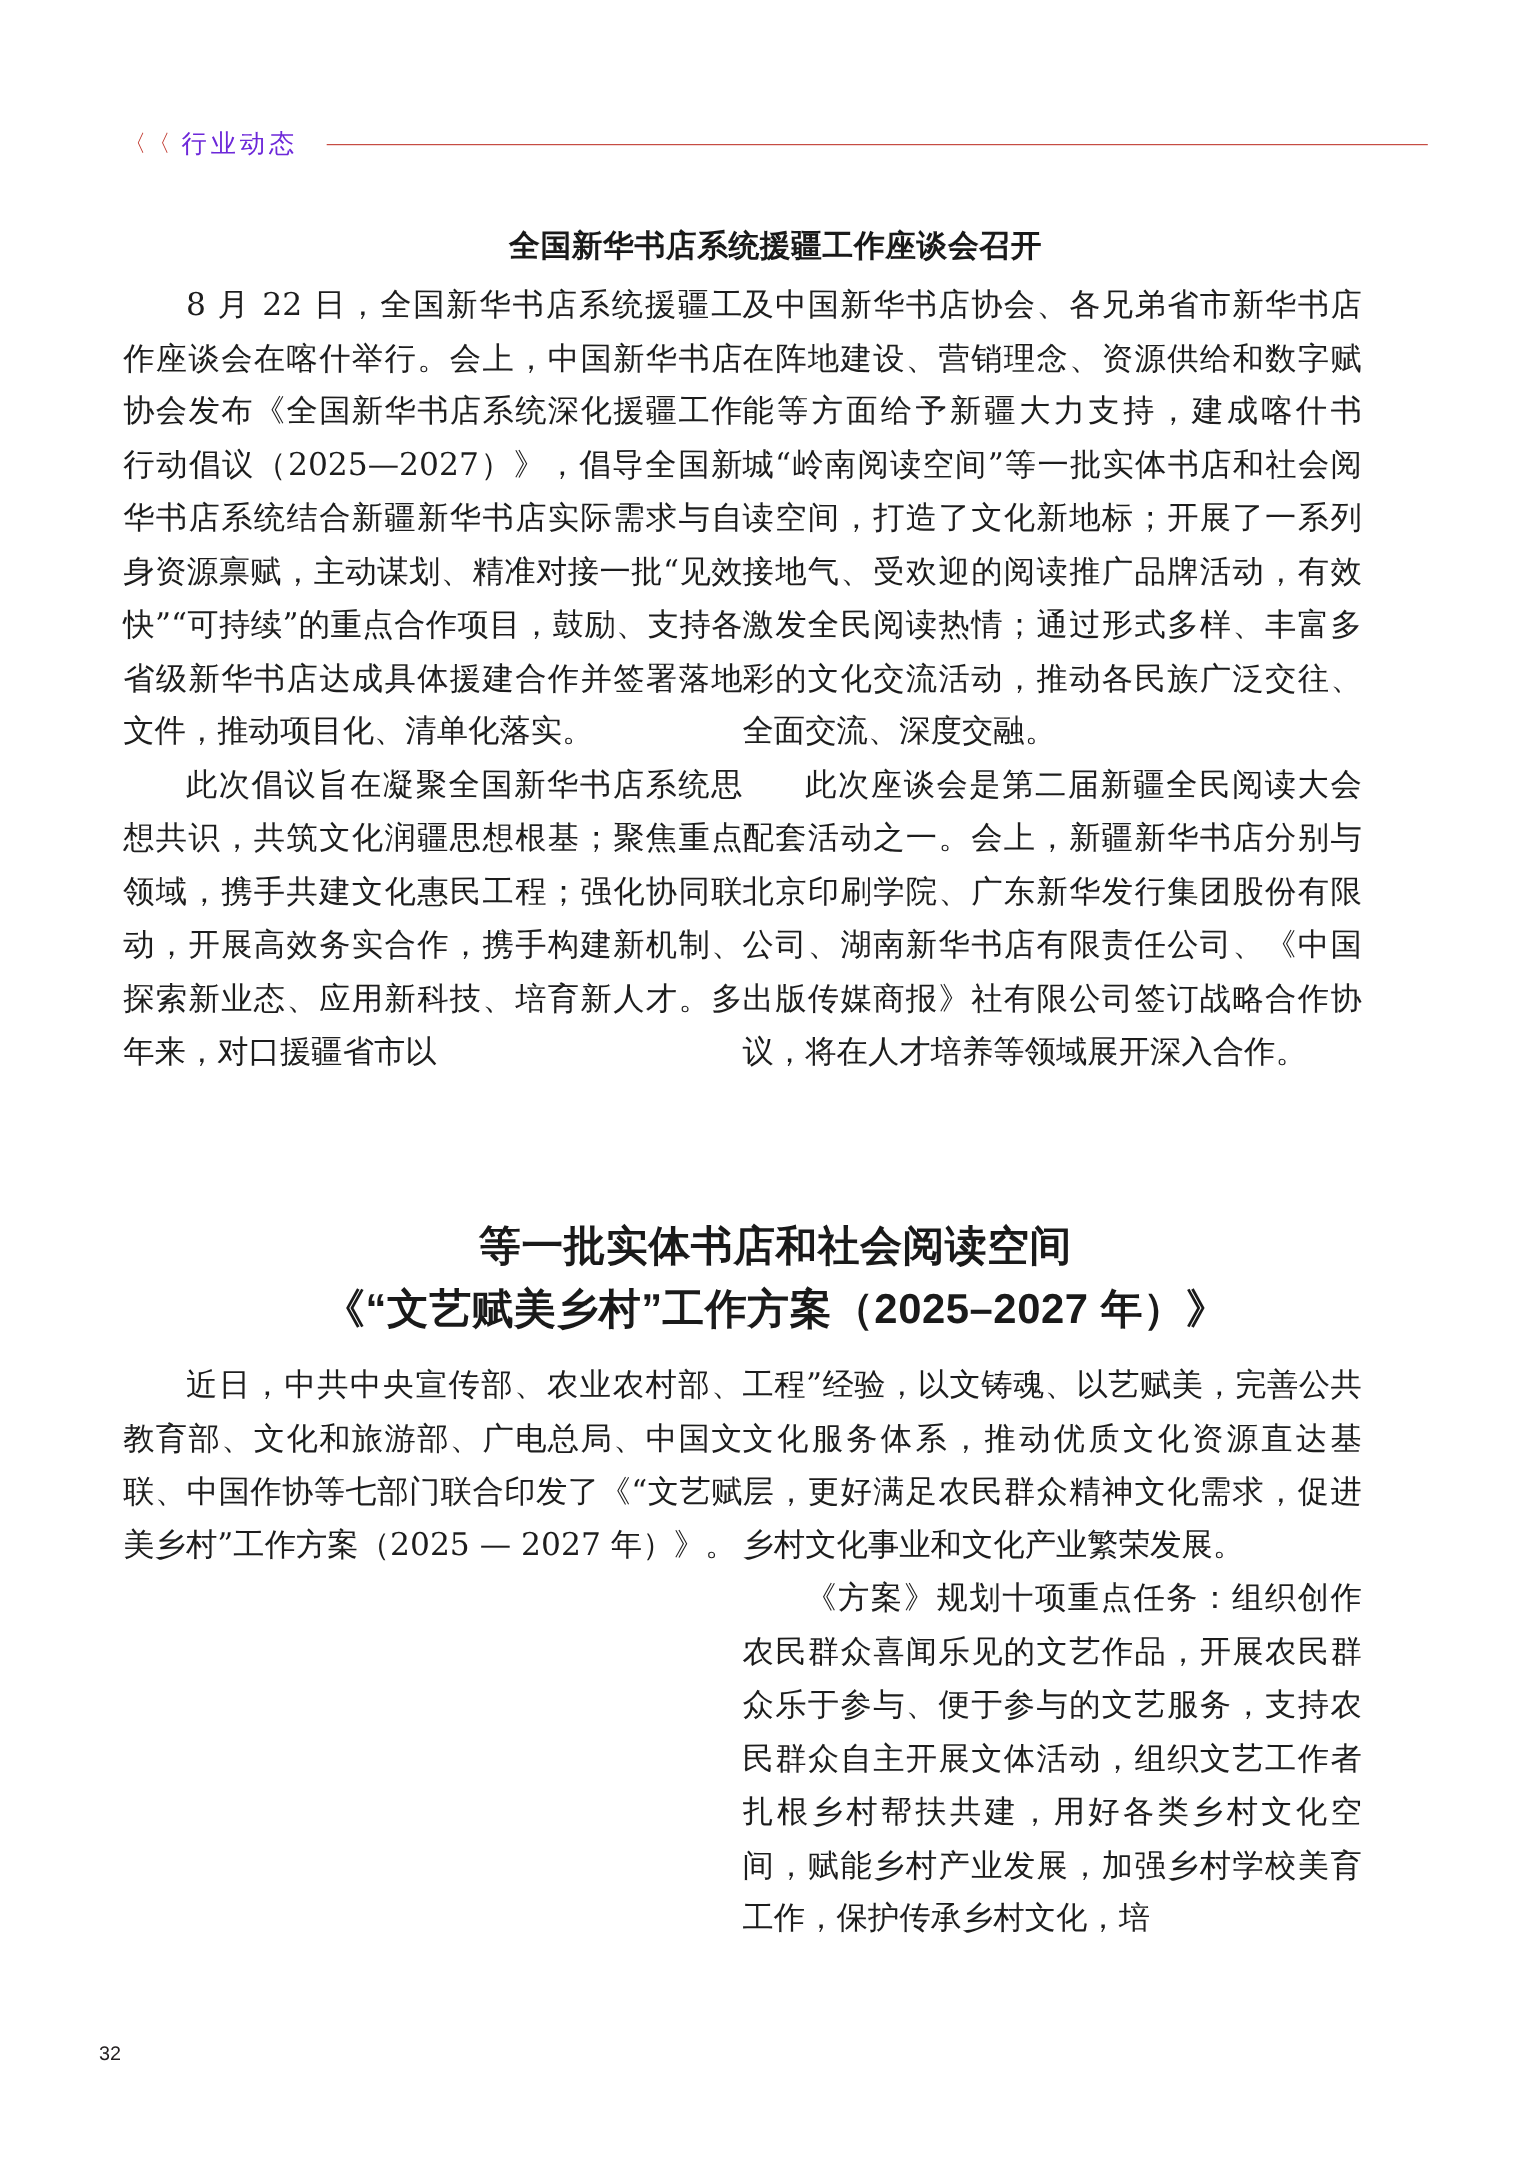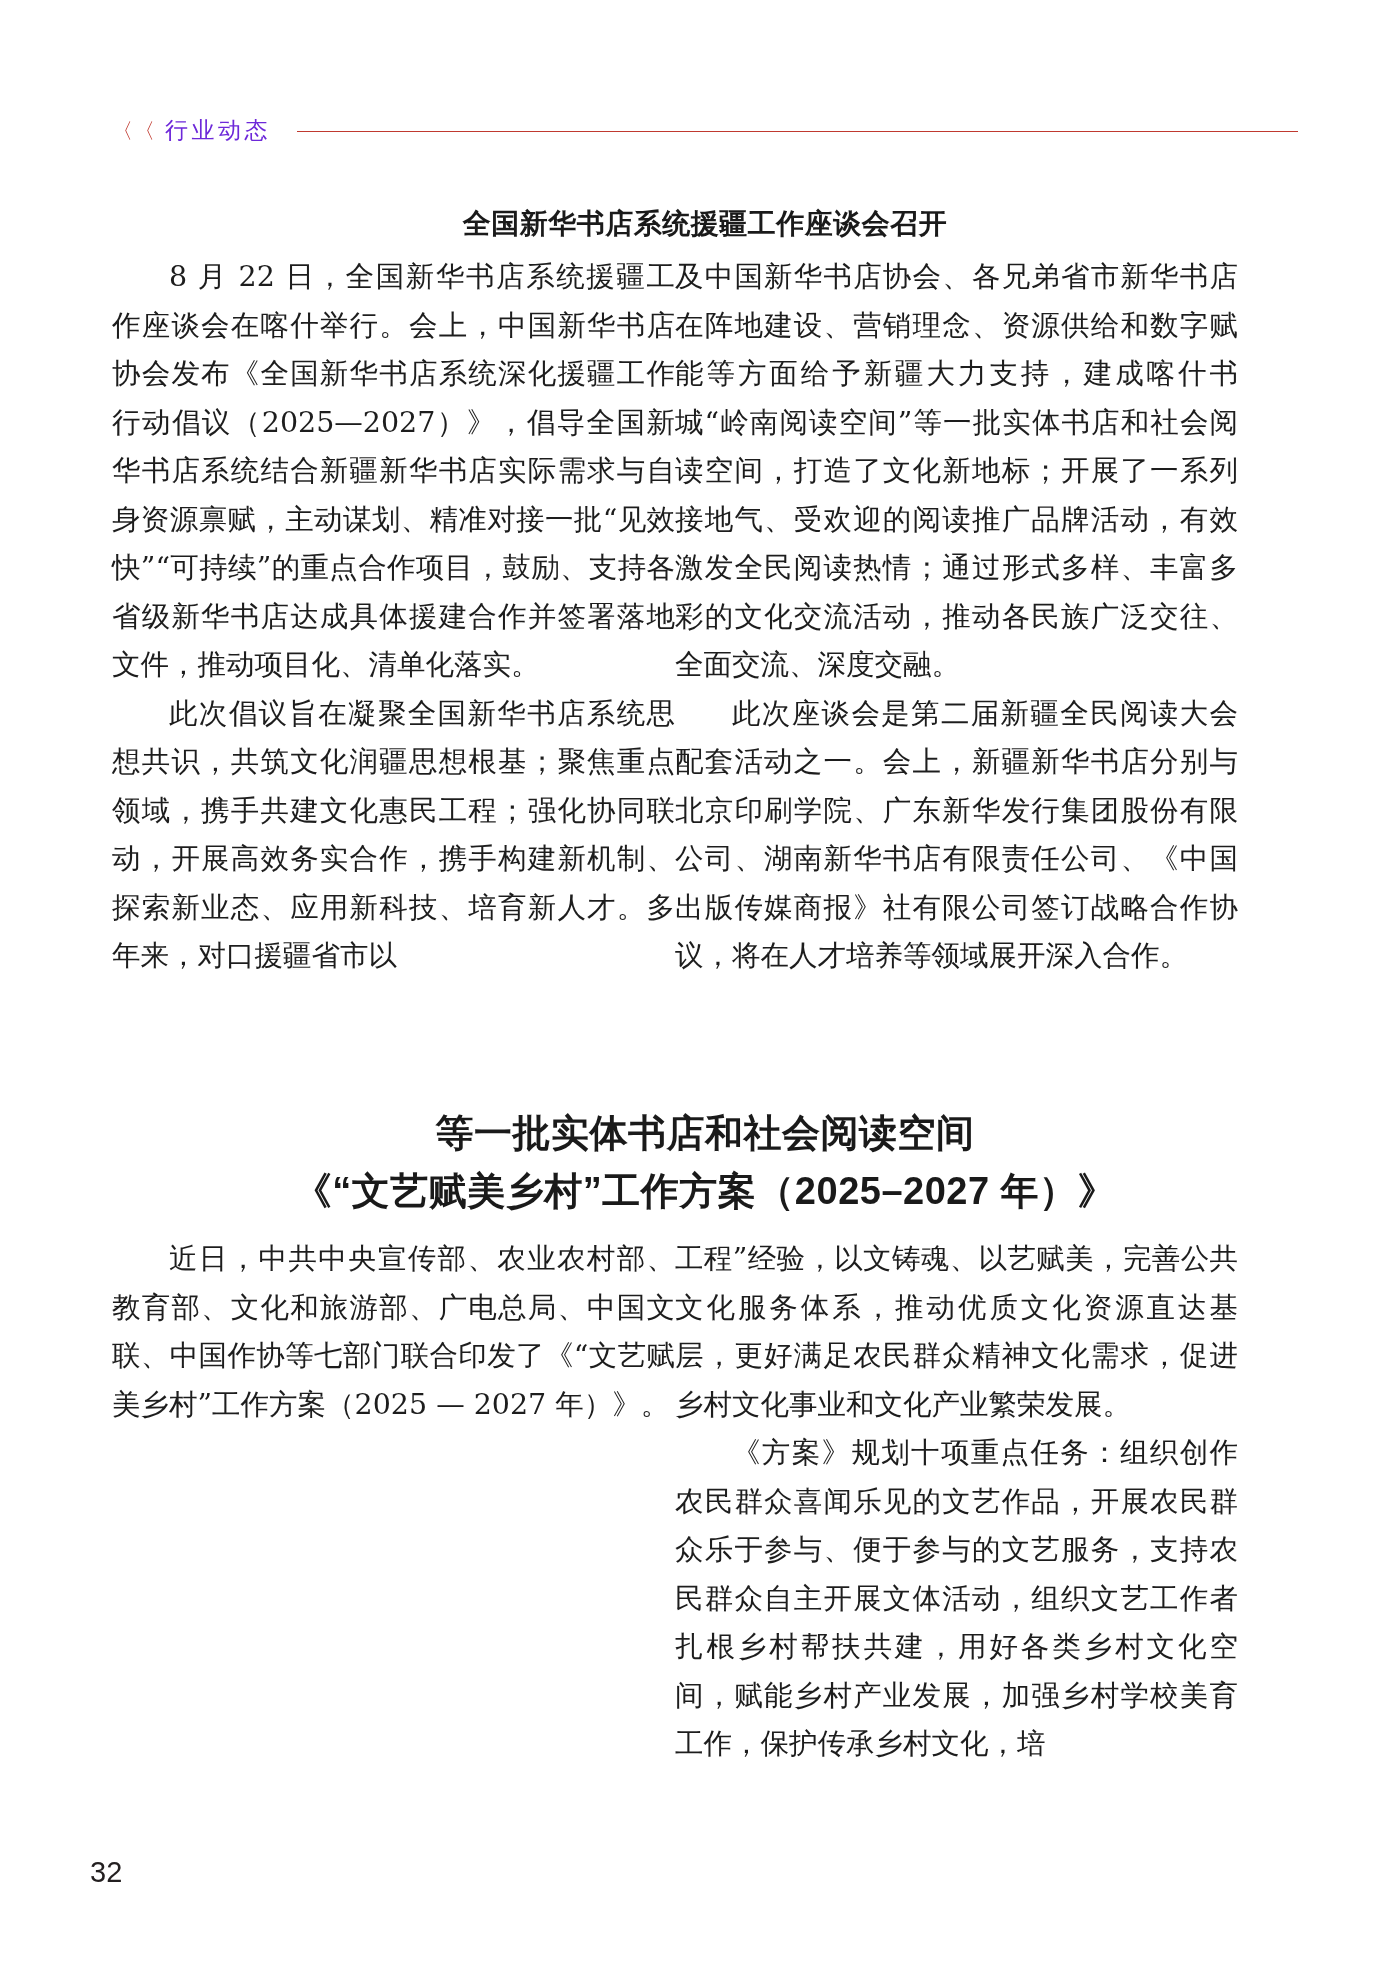--- a/index.html
+++ b/index.html
@@ -118,7 +118,7 @@
     left: 90px;
     top: 1858px;
     font-family: "Liberation Sans", sans-serif;
-    font-size: 29px;
+    font-size: 18px;
     color: #231f20;
     line-height: 1;
   }

